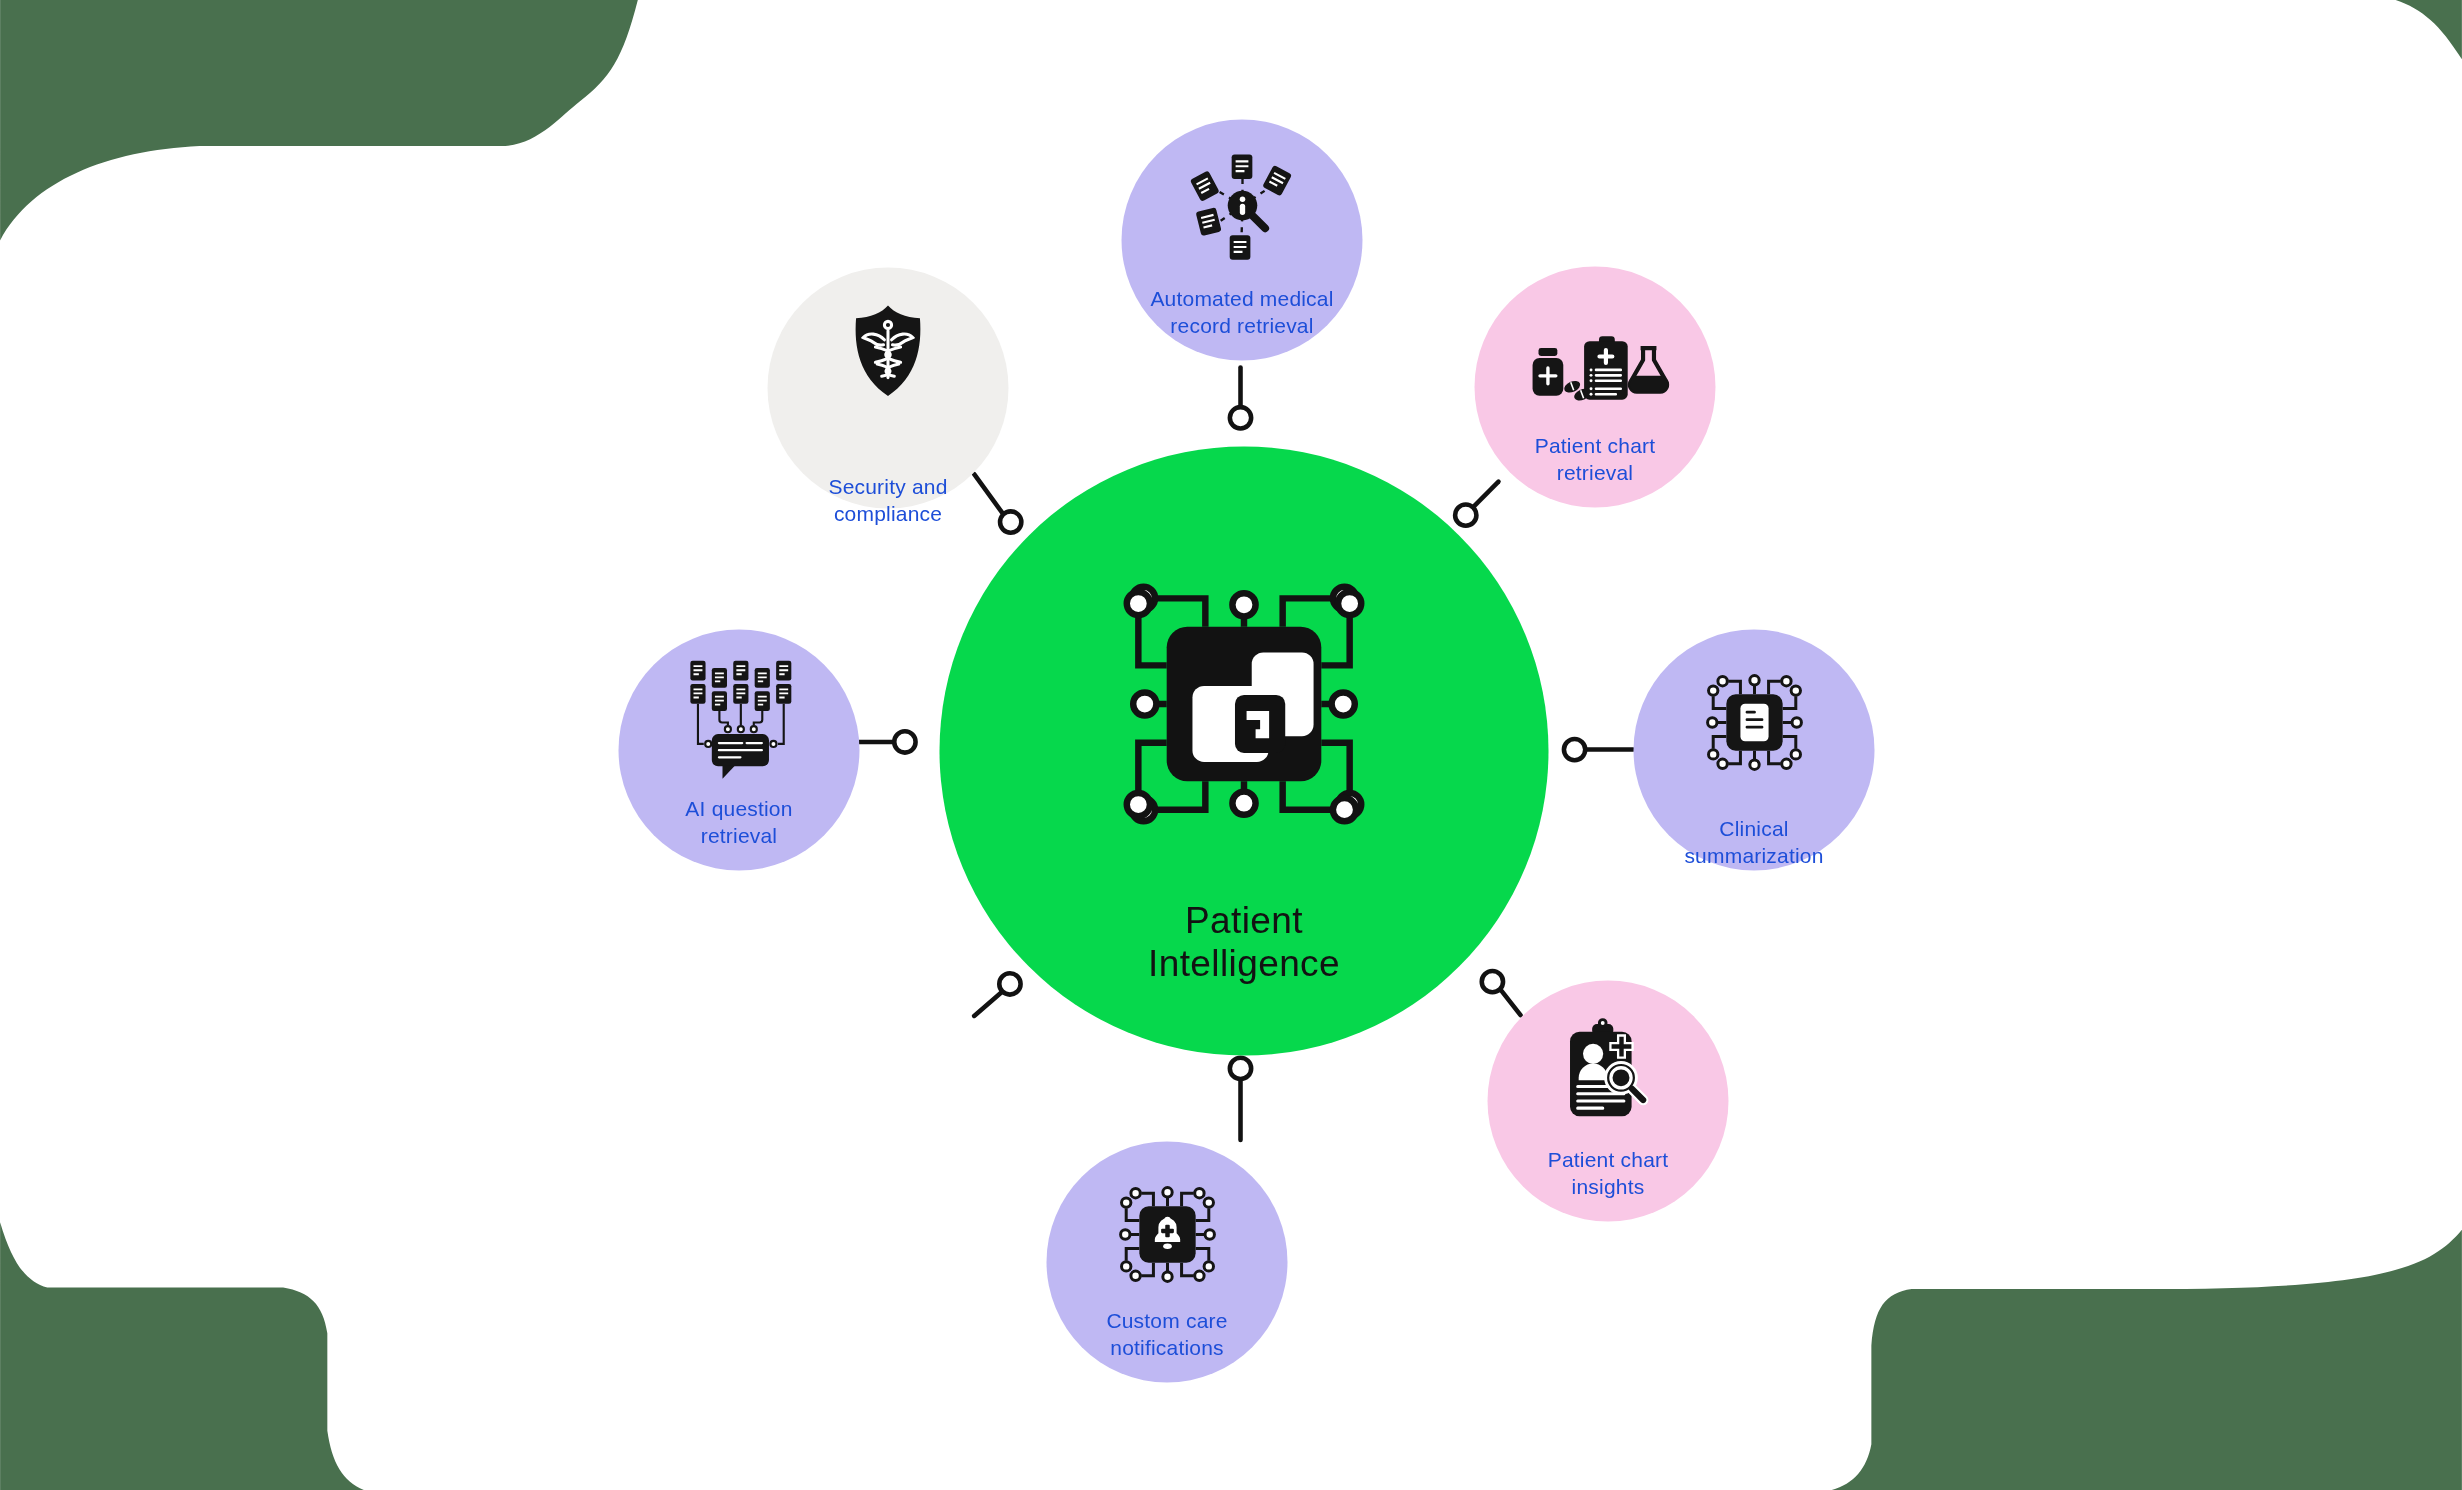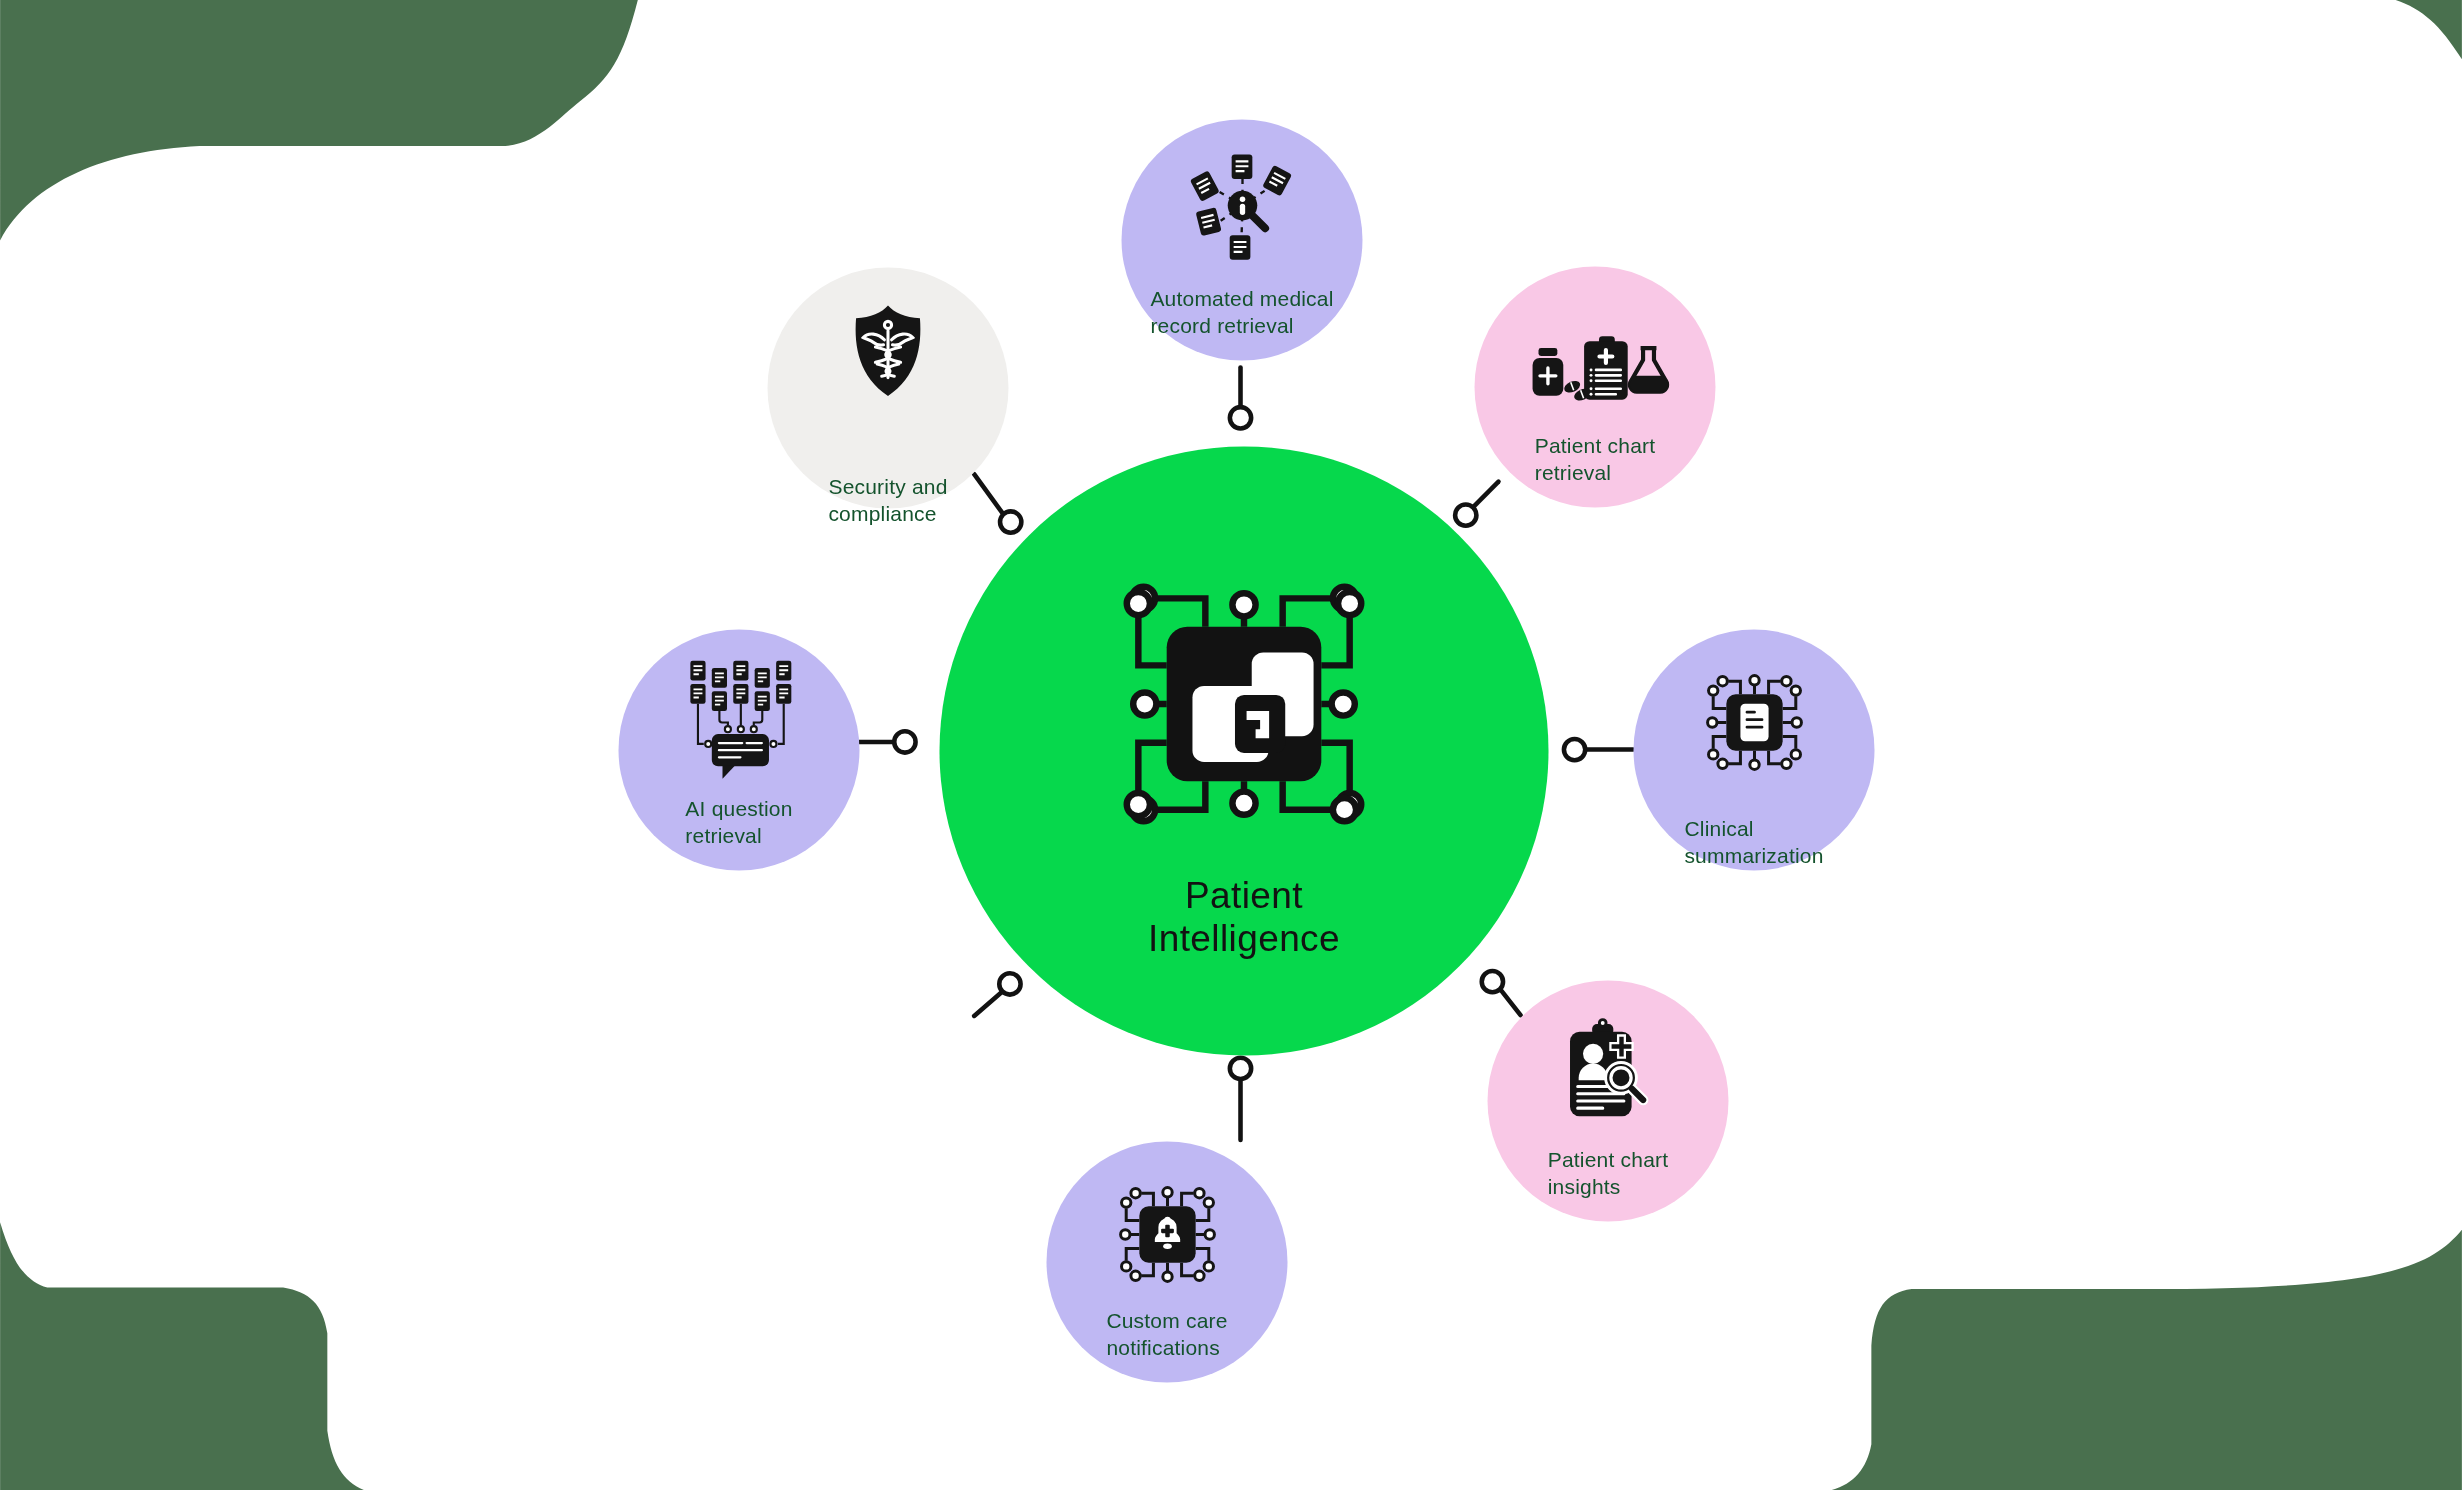--- a/index.html
+++ b/index.html
@@ -33,7 +33,7 @@
   }
   .sat-icon{display:flex;align-items:center;justify-content:center;height:128px;margin-top:29px;}
   .sat-label{
-    margin-top:7.6px;color:#14532d;
+    margin-top:7.6px;text-align:center;color:#1d4ed8;
     font-size:21px;line-height:1.3;font-weight:500;letter-spacing:0.2px;
   }
   .sat-label span{display:block;}

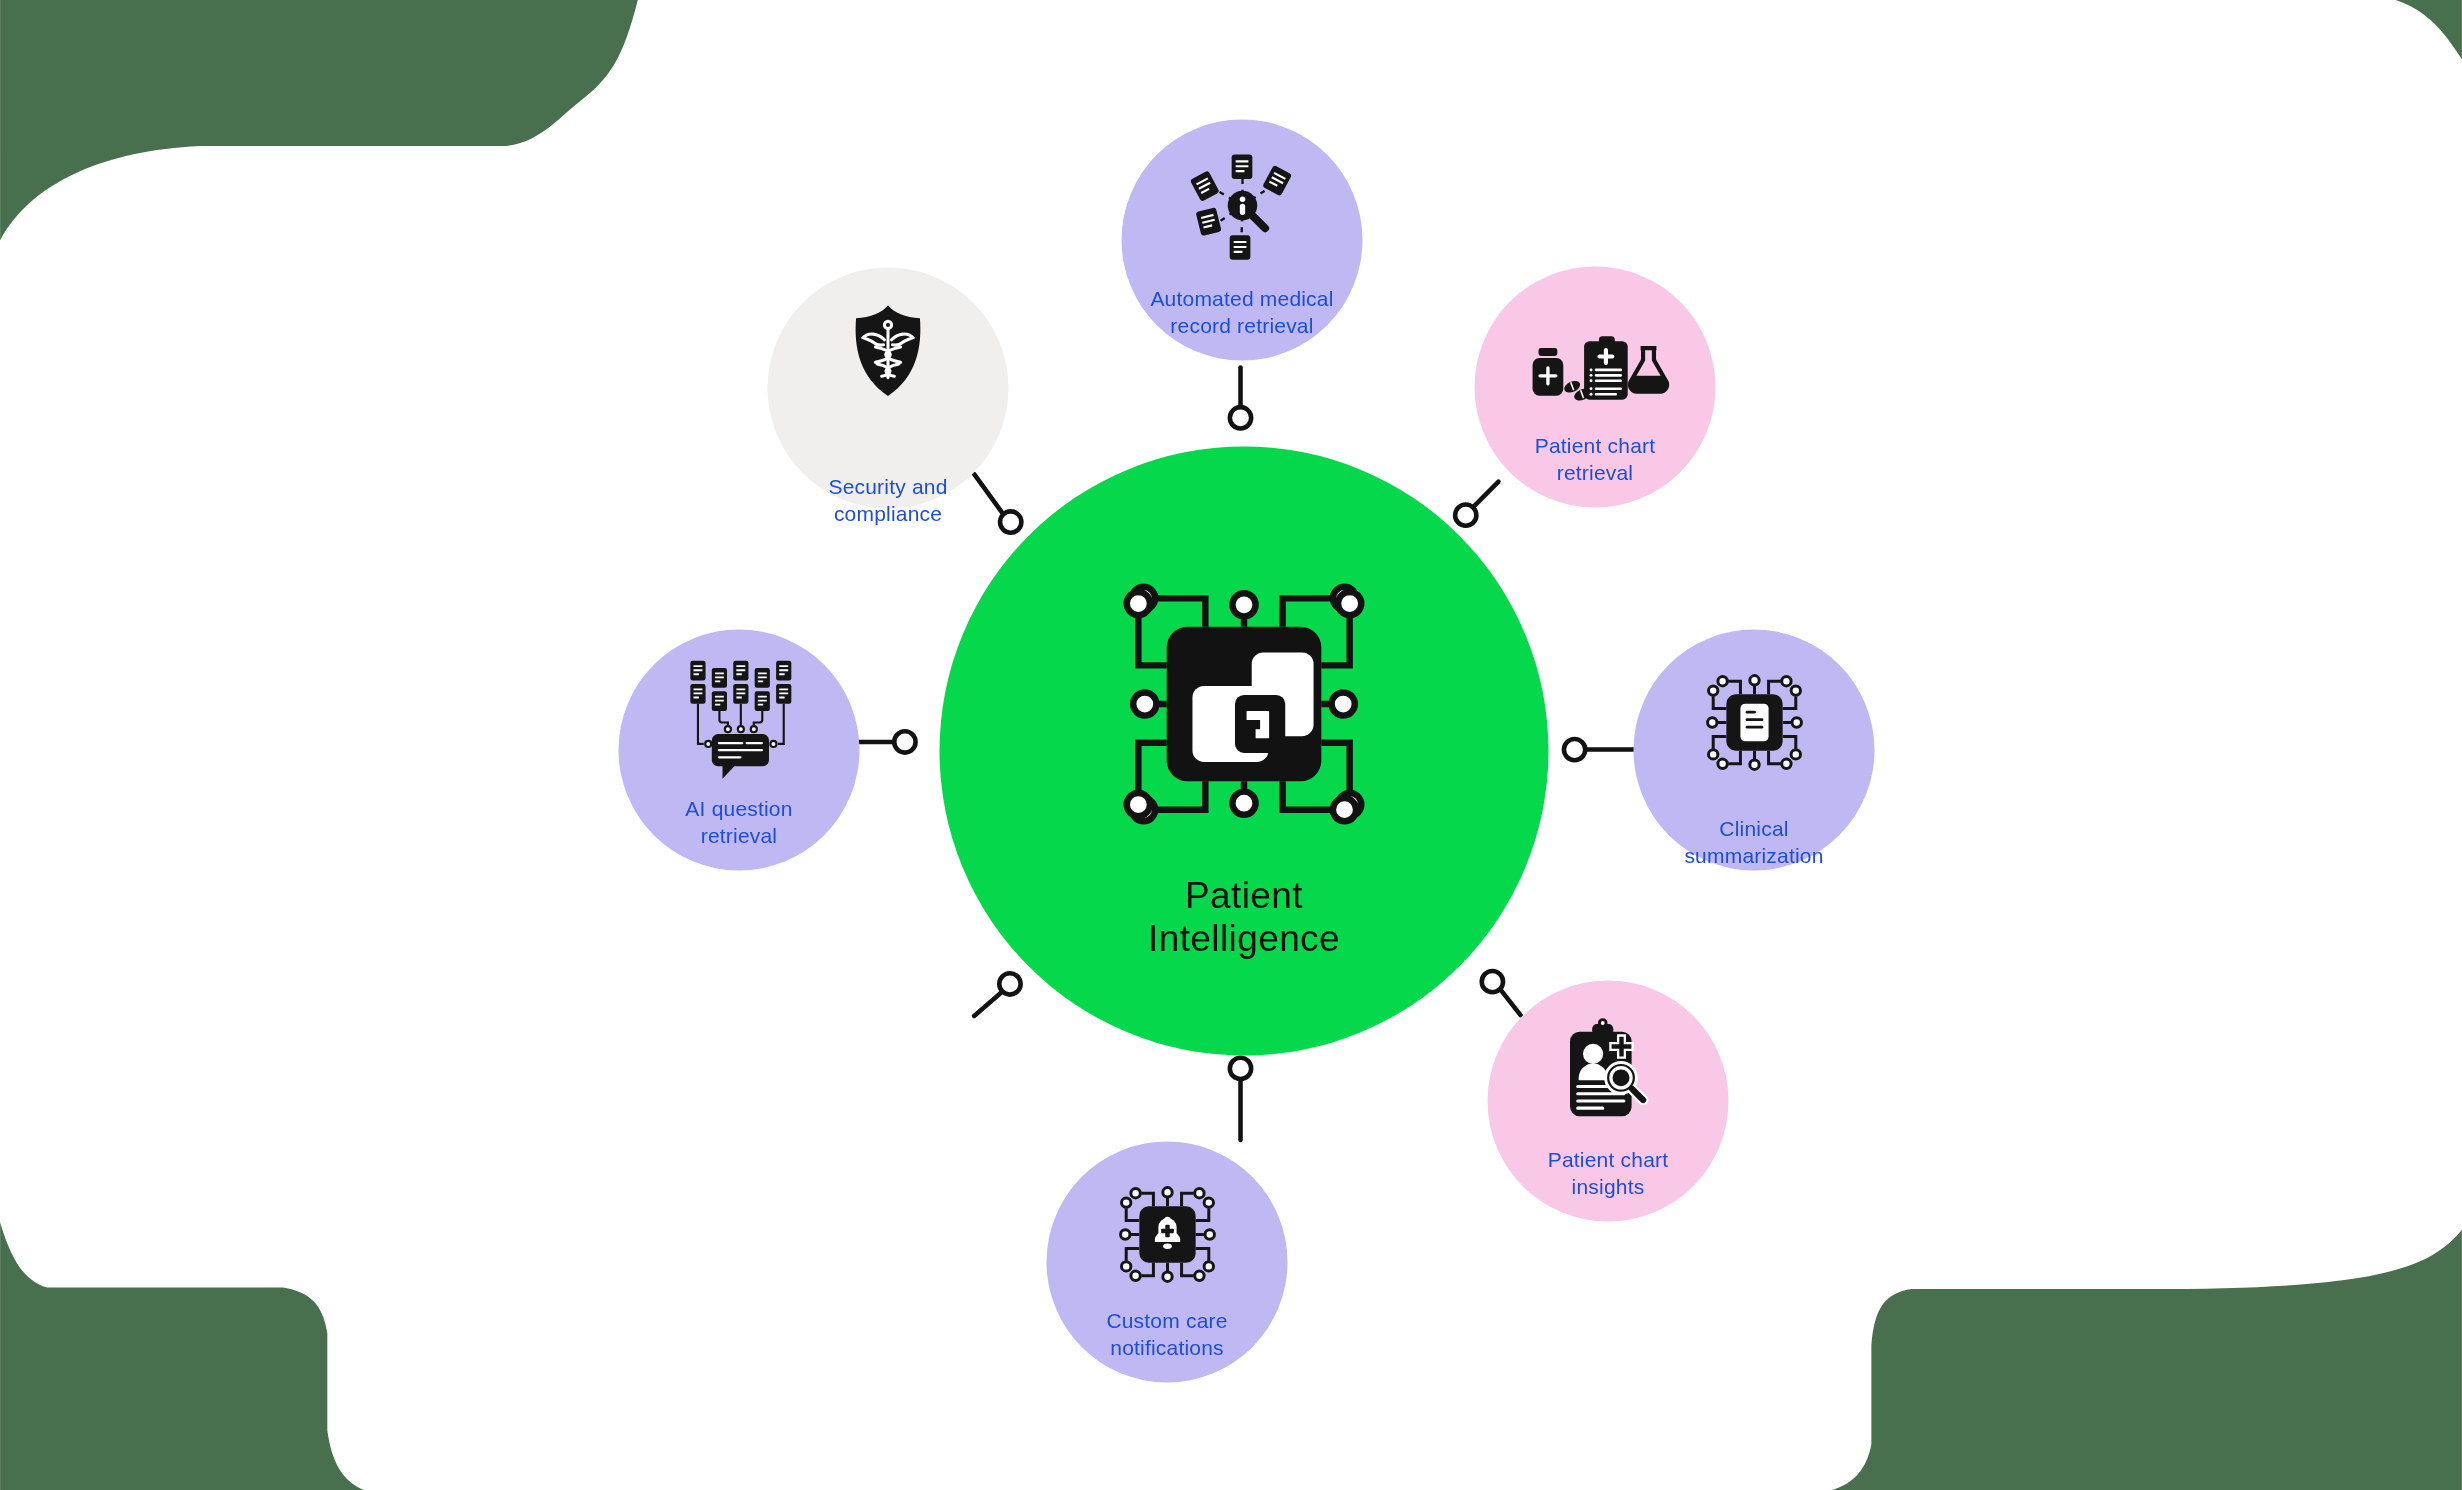--- a/index.html
+++ b/index.html
@@ -20,7 +20,7 @@
     padding-top:90px;box-sizing:border-box;
   }
   .hub-title{
-    margin-top:3px;text-align:center;color:#121212;
+    margin-top:28px;text-align:center;color:#121212;
     font-size:37px;line-height:1.16;font-weight:500;letter-spacing:0.4px;
   }
   .hub-title span{display:block;}

